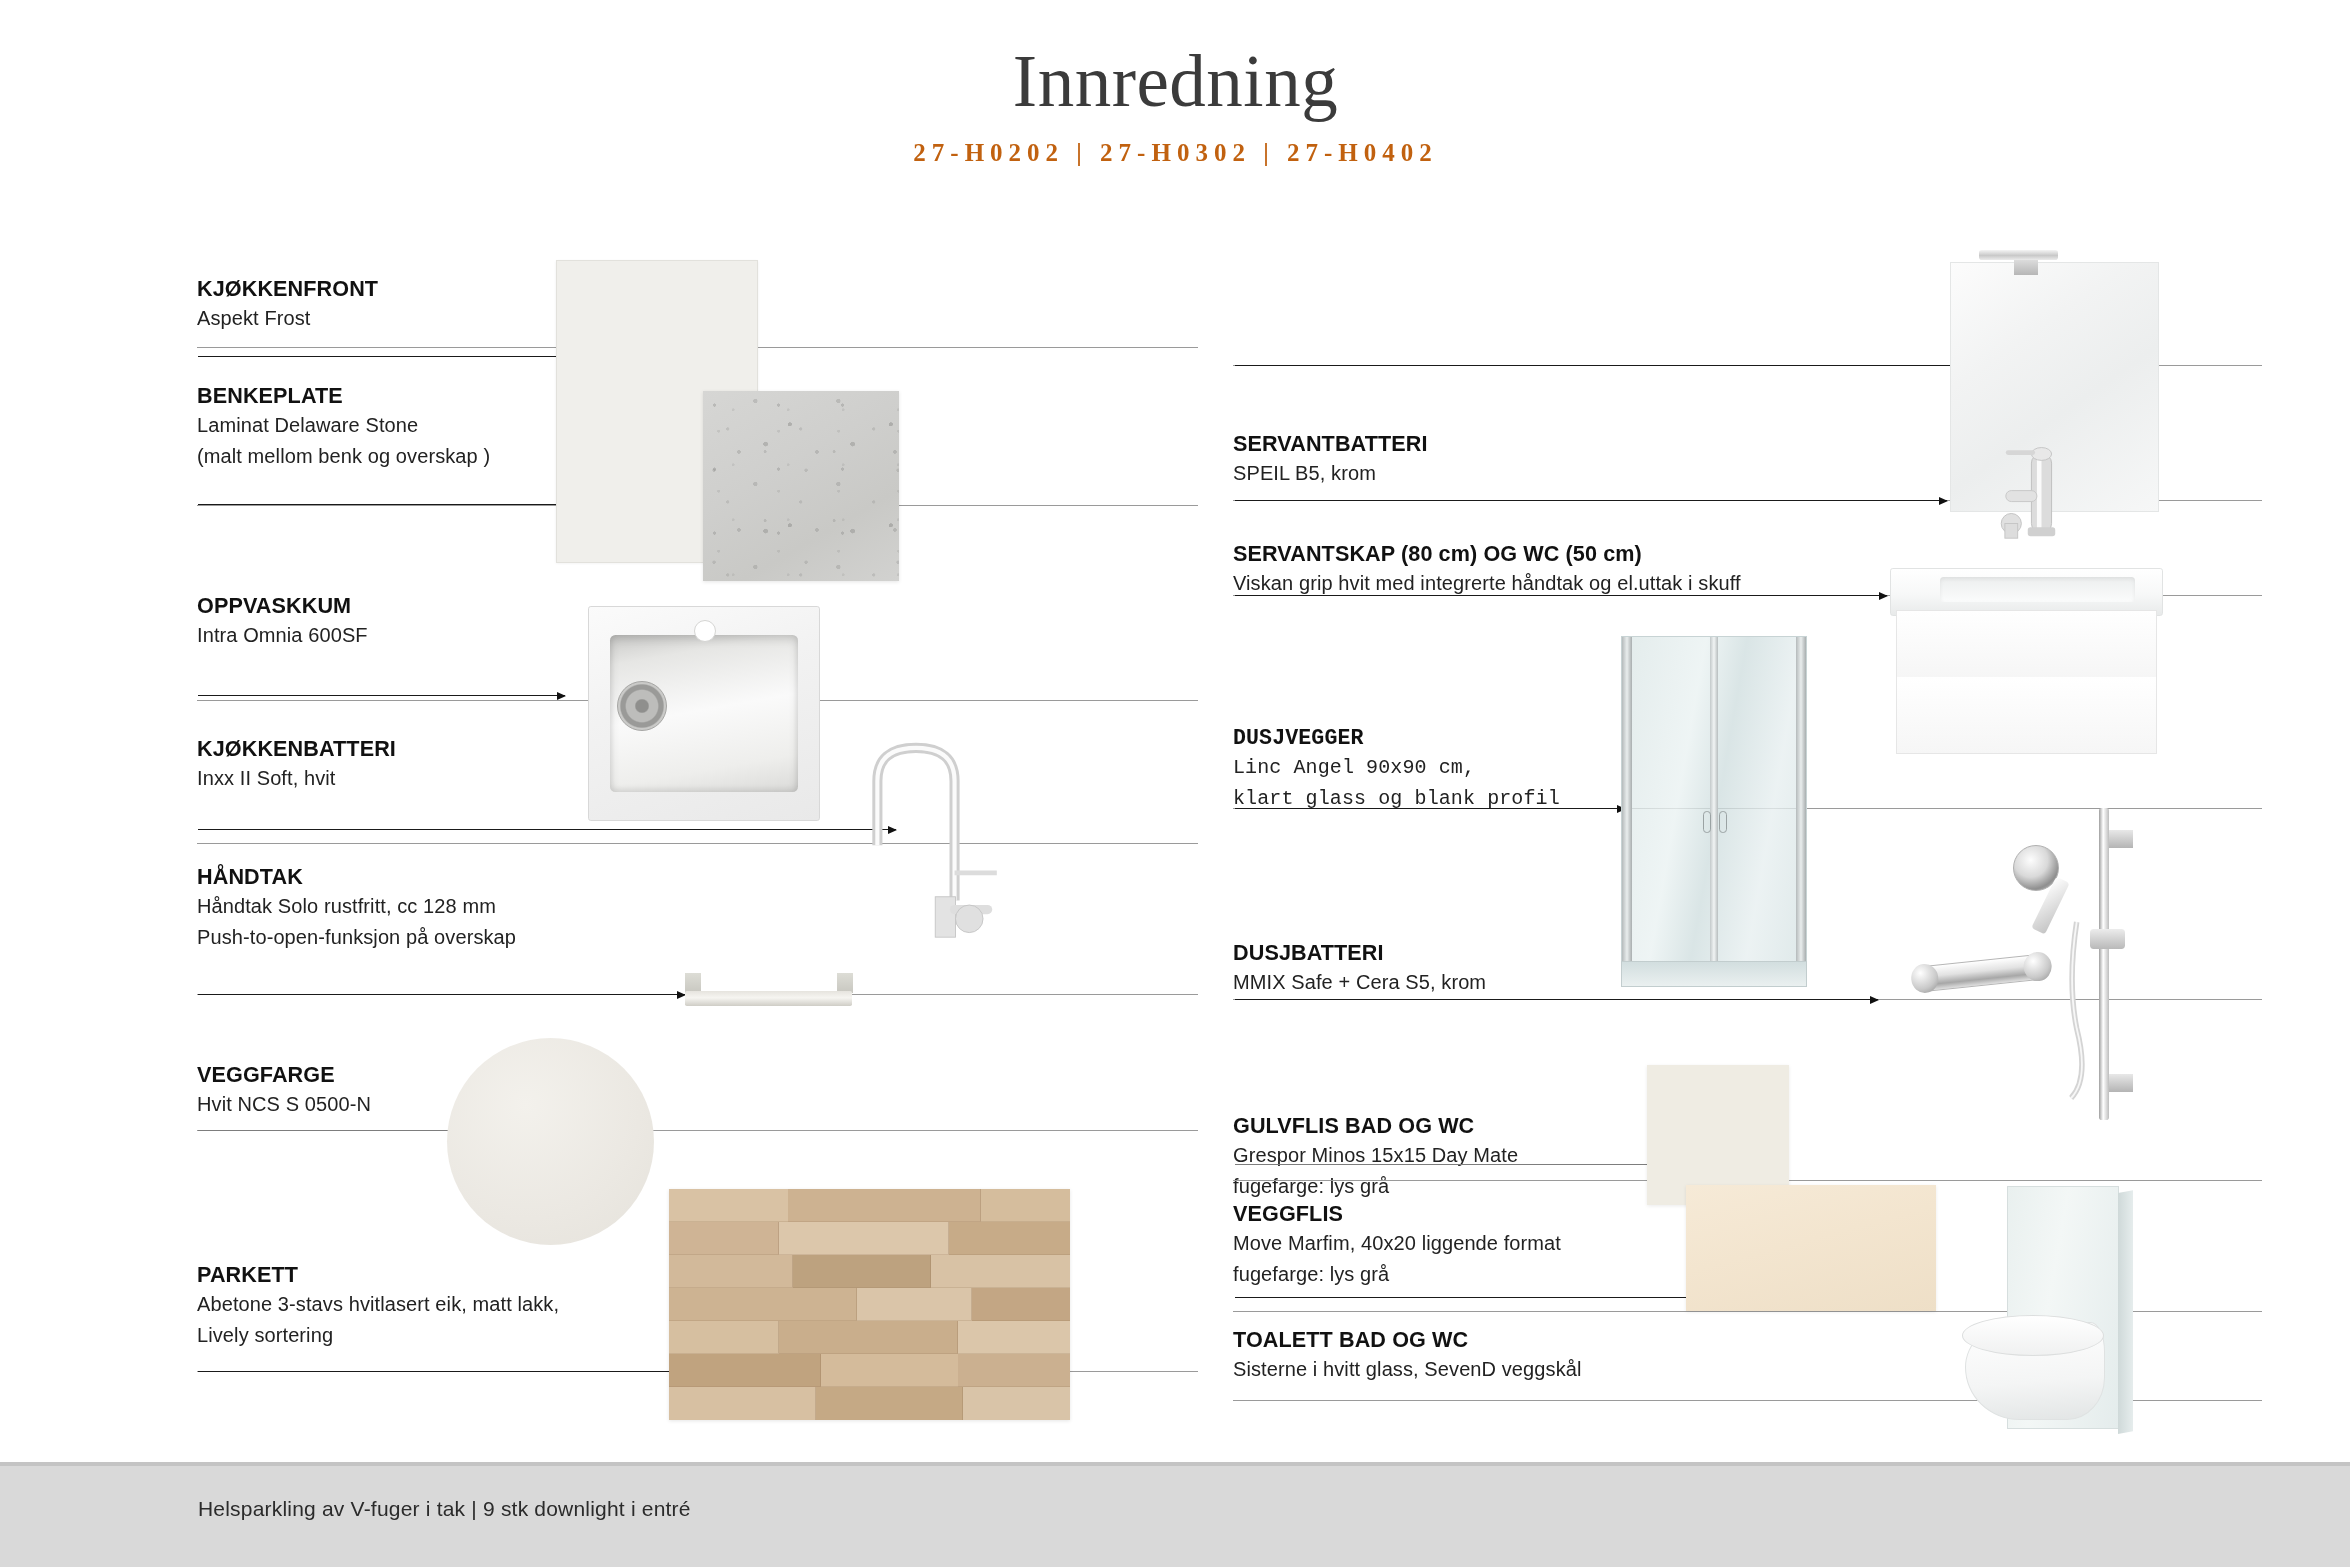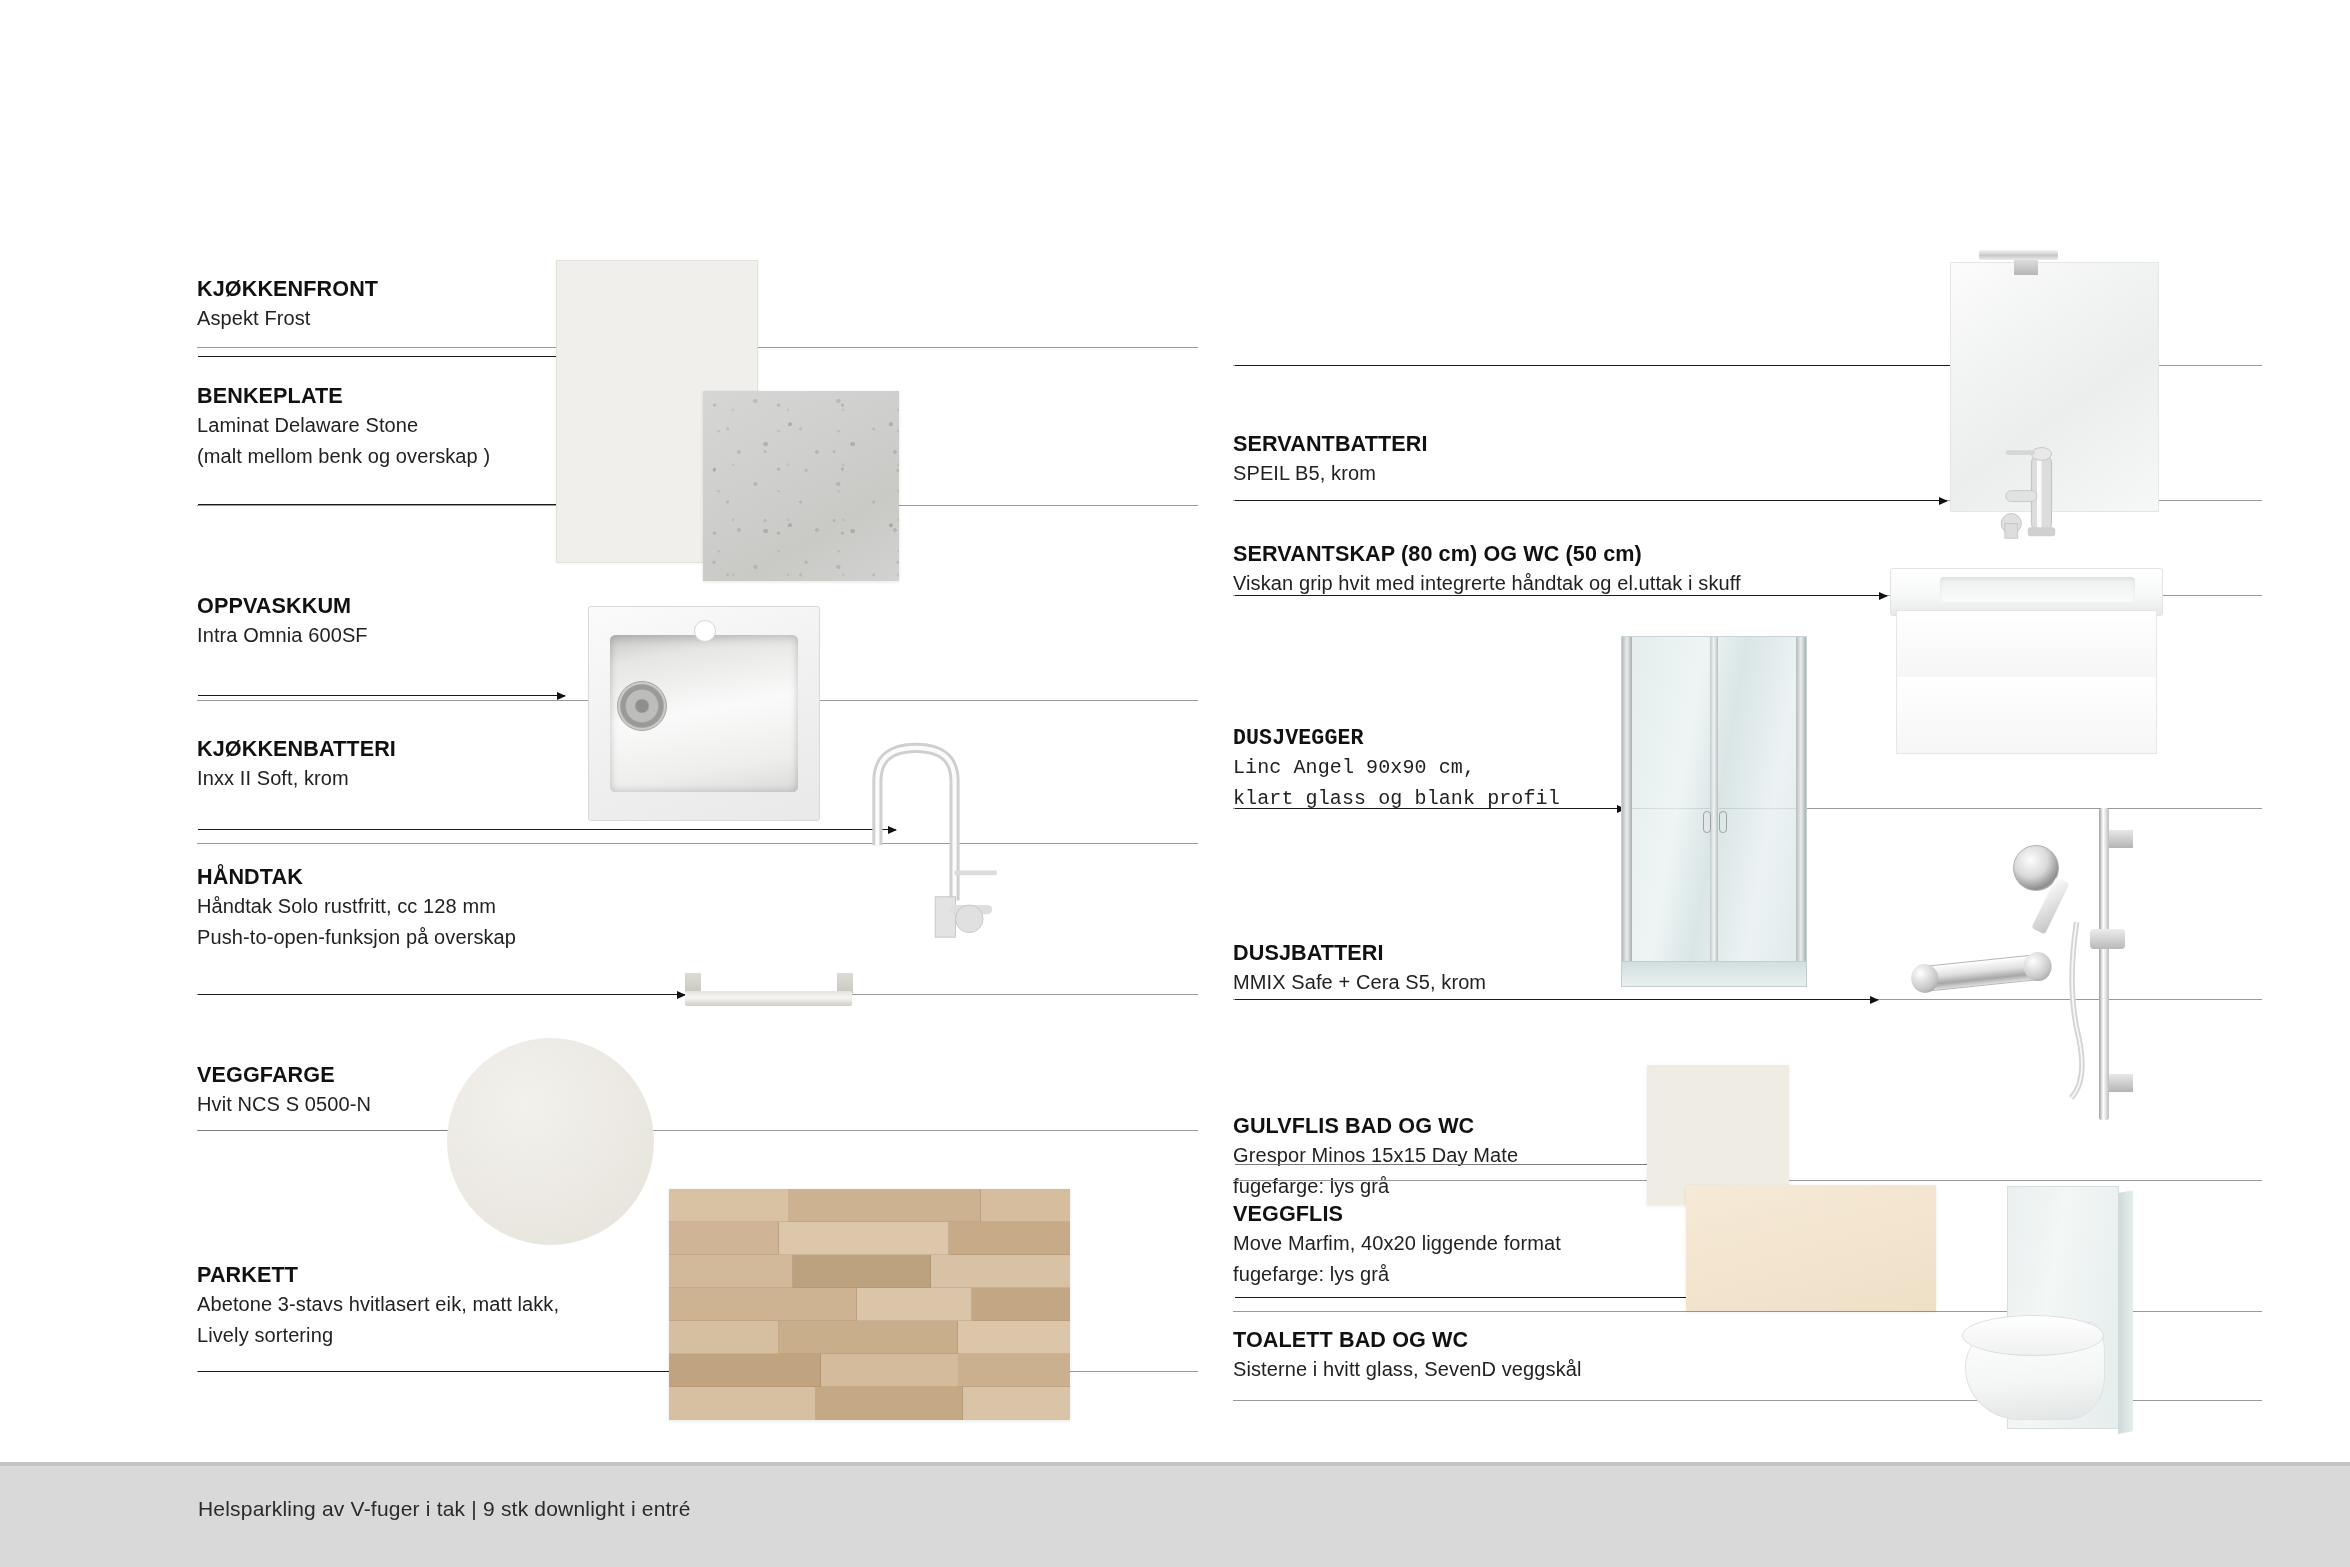--- a/index.html
+++ b/index.html
@@ -359,6 +359,10 @@
 
 <div id="page">
 
+  <div id="header">
+    <h1 id="doc-title">Innredning</h1>
+    <div id="doc-subtitle">27-H0202  |  27-H0302  |  27-H0402</div>
+  </div>
 
   <div id="col-left" class="column">
 

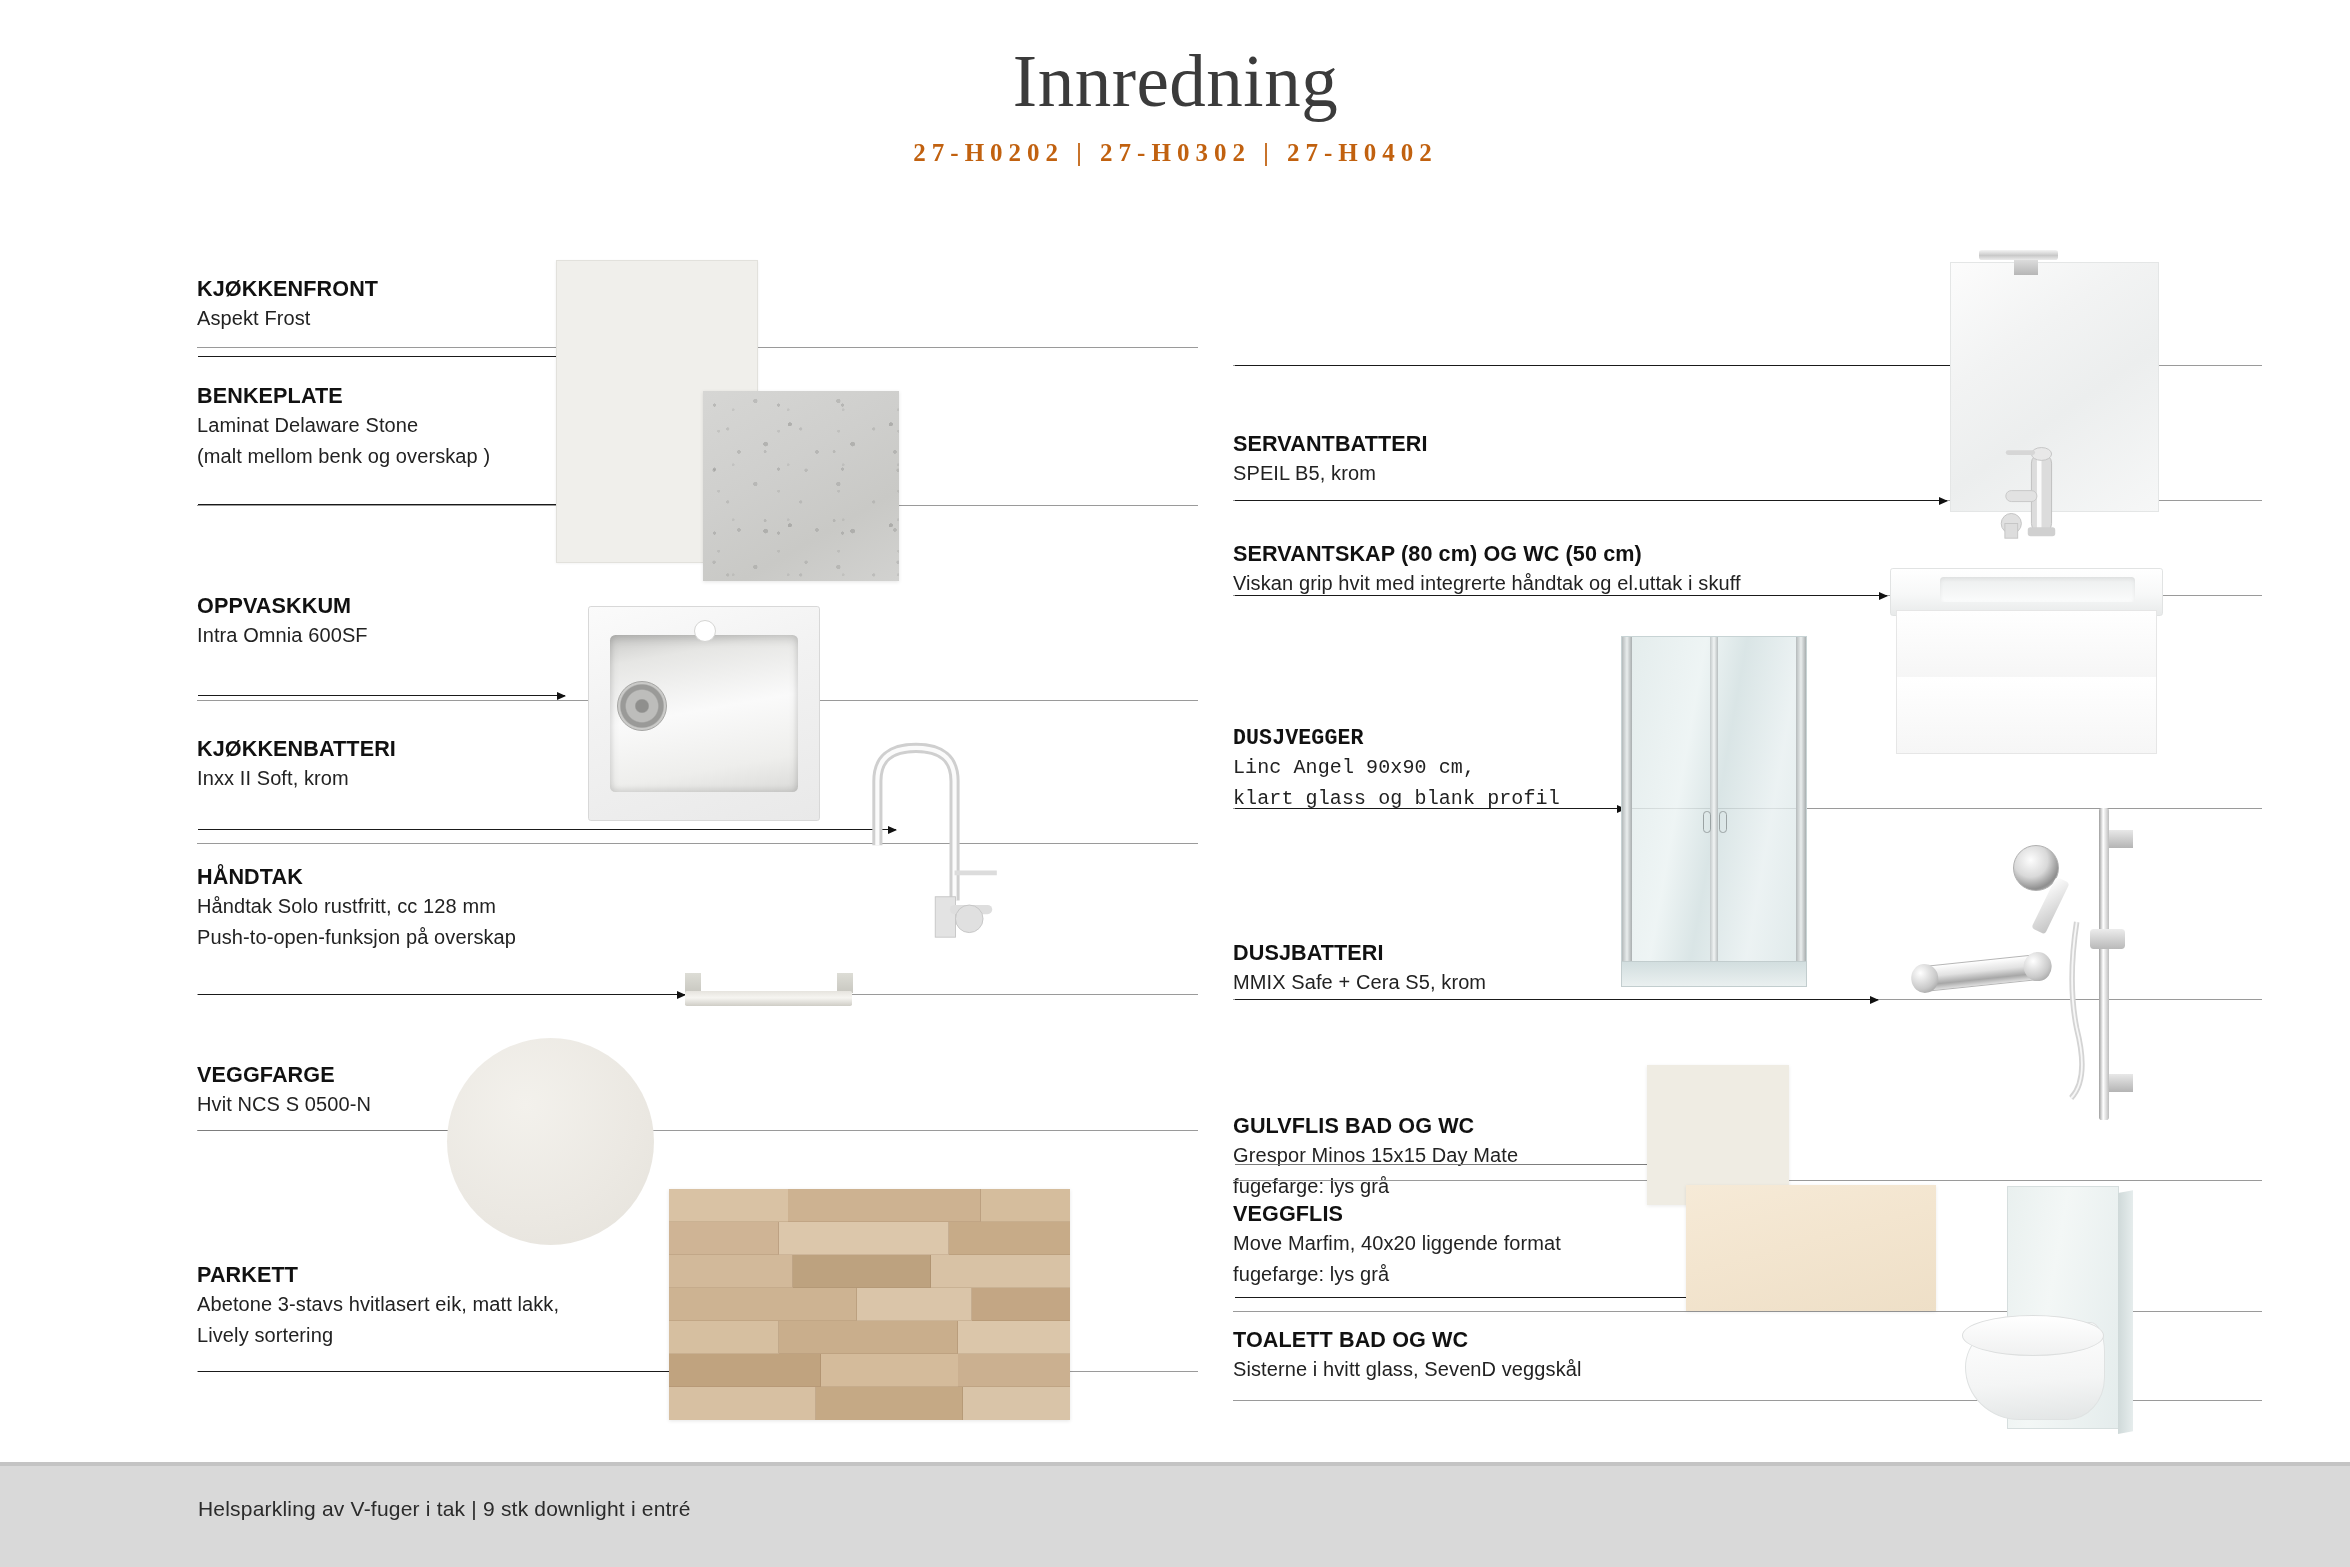--- a/index.html
+++ b/index.html
@@ -391,7 +391,7 @@
 
   <div class="spec-block" style="left:197px; top:735px;">
     <div class="spec-title">KJØKKENBATTERI</div>
-    <div class="spec-desc">Inxx II Soft, krom</div>
+    <div class="spec-desc">Inxx II Soft, hvit</div>
   </div>
   <div class="rule" style="left:197px; top:843px; width:1001px;"></div>
 

